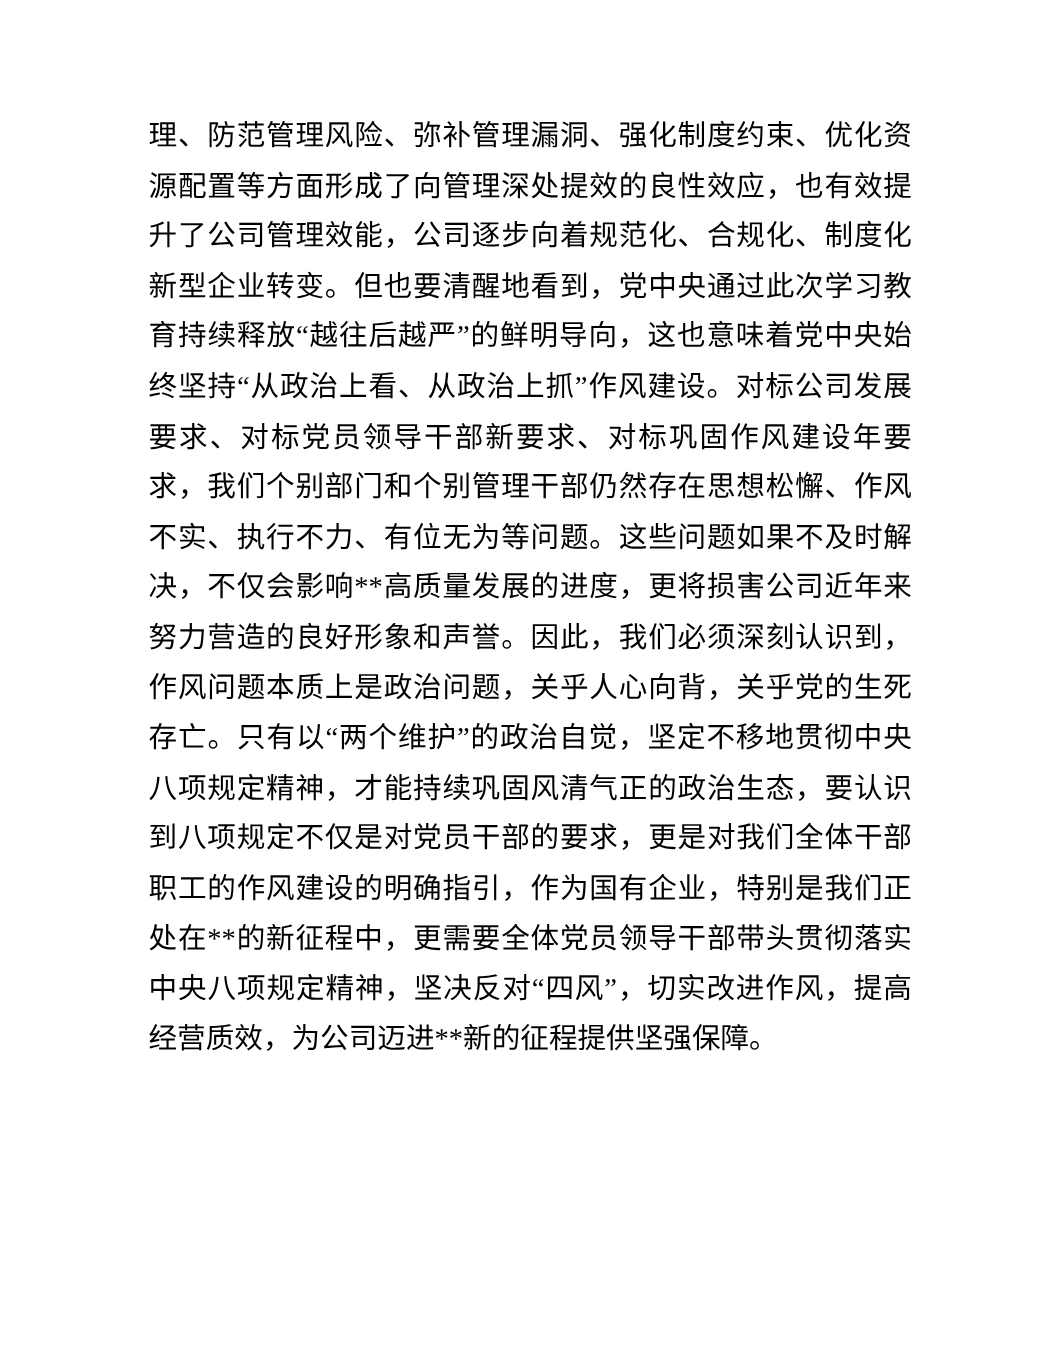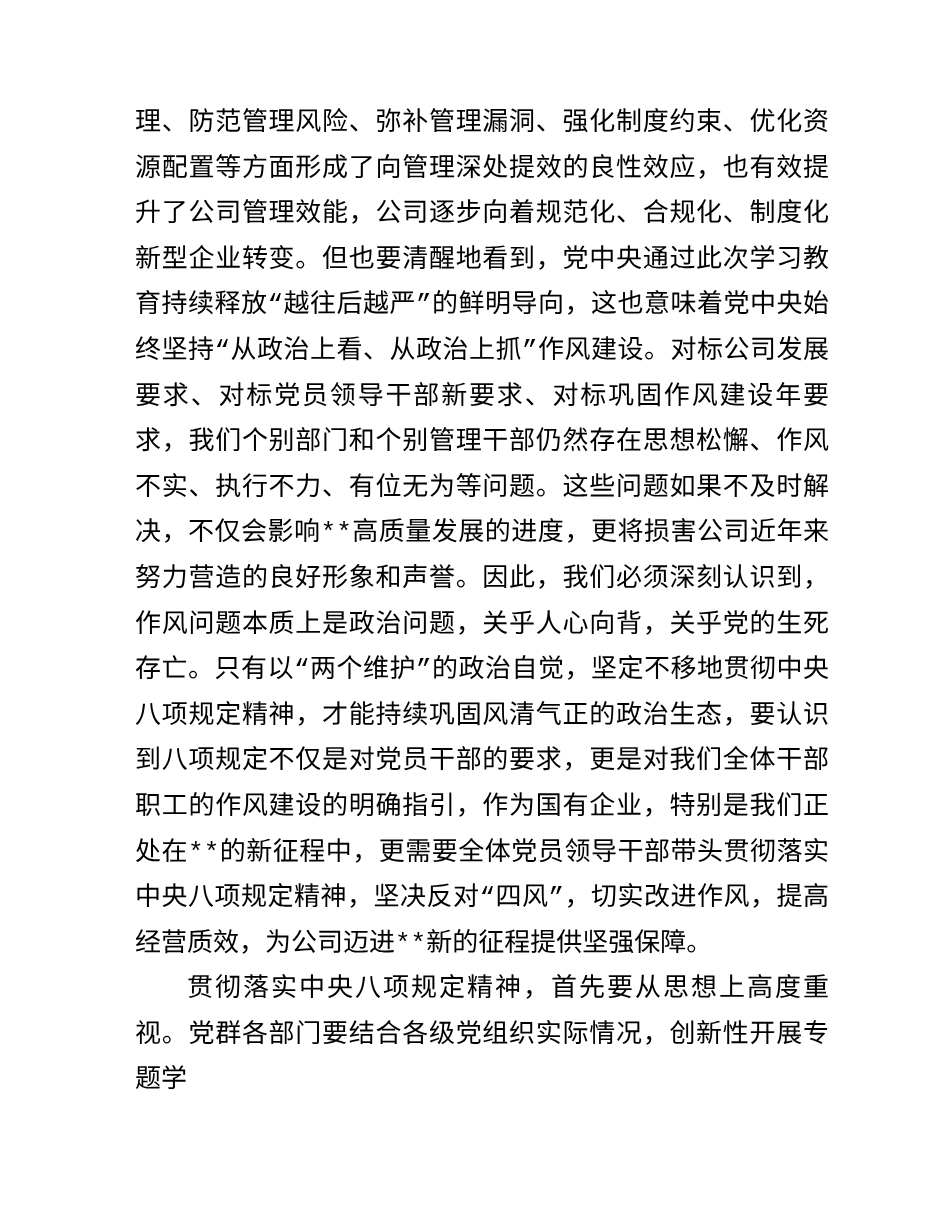--- a/index.html
+++ b/index.html
@@ -20,7 +20,7 @@
     top: 101px;
     width: 694px;
     color: #000000;
-    font-family: Liberation Mono, monospace;
+    font-family: Liberation Serif, serif;
     font-size: 26px;
     line-height: 45.6px;
     text-align: justify;

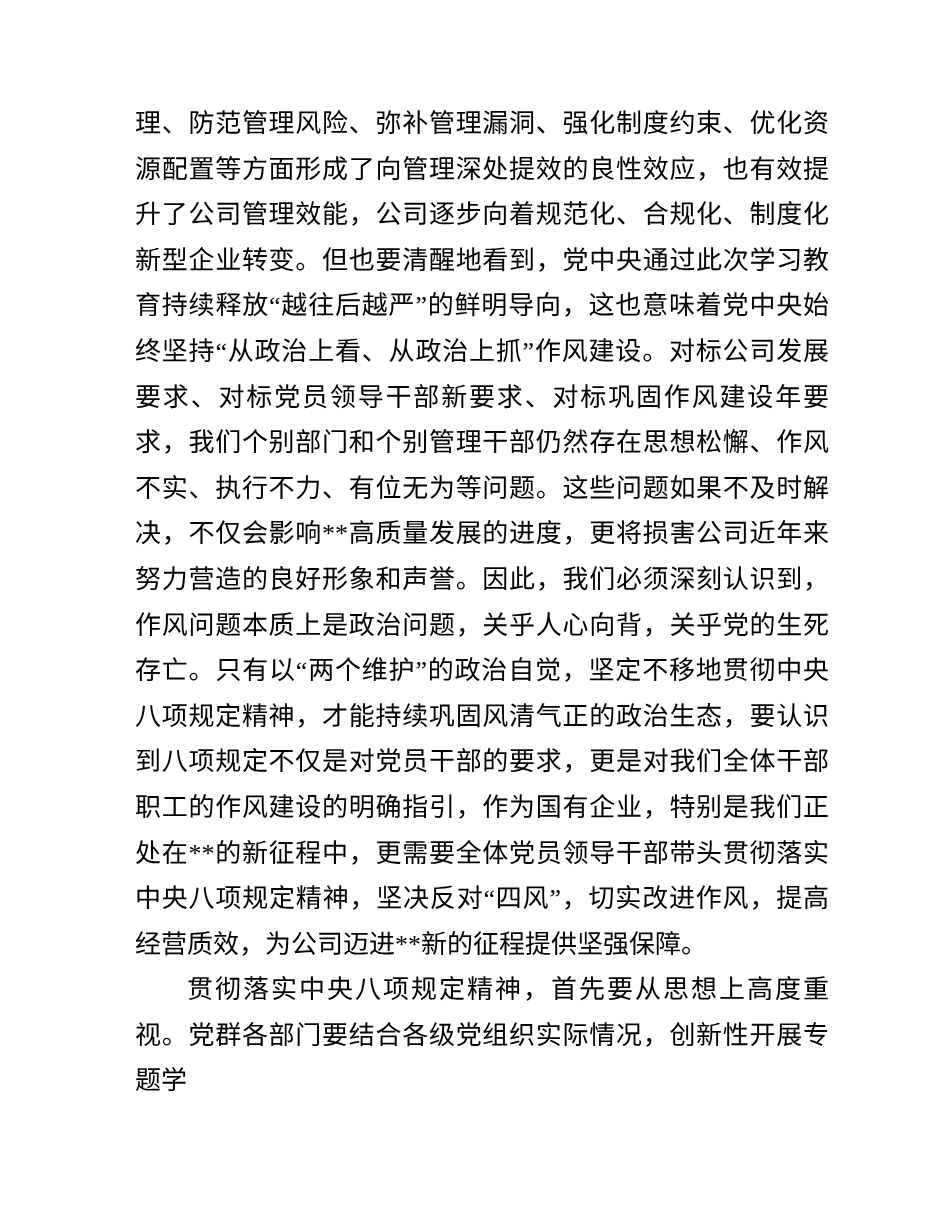--- a/index.html
+++ b/index.html
@@ -44,7 +44,6 @@
 <div class="page">
   <div class="doc-content">
     <p>理、防范管理风险、弥补管理漏洞、强化制度约束、优化资源配置等方面形成了向管理深处提效的良性效应，也有效提升了公司管理效能，公司逐步向着规范化、合规化、制度化新型企业转变。但也要清醒地看到，党中央通过此次学习教育持续释放“越往后越严”的鲜明导向，这也意味着党中央始终坚持“从政治上看、从政治上抓”作风建设。对标公司发展要求、对标党员领导干部新要求、对标巩固作风建设年要求，我们个别部门和个别管理干部仍然存在思想松懈、作风不实、执行不力、有位无为等问题。这些问题如果不及时解决，不仅会影响**高质量发展的进度，更将损害公司近年来努力营造的良好形象和声誉。因此，我们必须深刻认识到，作风问题本质上是政治问题，关乎人心向背，关乎党的生死存亡。只有以“两个维护”的政治自觉，坚定不移地贯彻中央八项规定精神，才能持续巩固风清气正的政治生态，要认识到八项规定不仅是对党员干部的要求，更是对我们全体干部职工的作风建设的明确指引，作为国有企业，特别是我们正处在**的新征程中，更需要全体党员领导干部带头贯彻落实中央八项规定精神，坚决反对“四风”，切实改进作风，提高经营质效，为公司迈进**新的征程提供坚强保障。</p>
-    <p class="indent">贯彻落实中央八项规定精神，首先要从思想上高度重视。党群各部门要结合各级党组织实际情况，创新性开展专题学</p>
   </div>
 </div>
 

